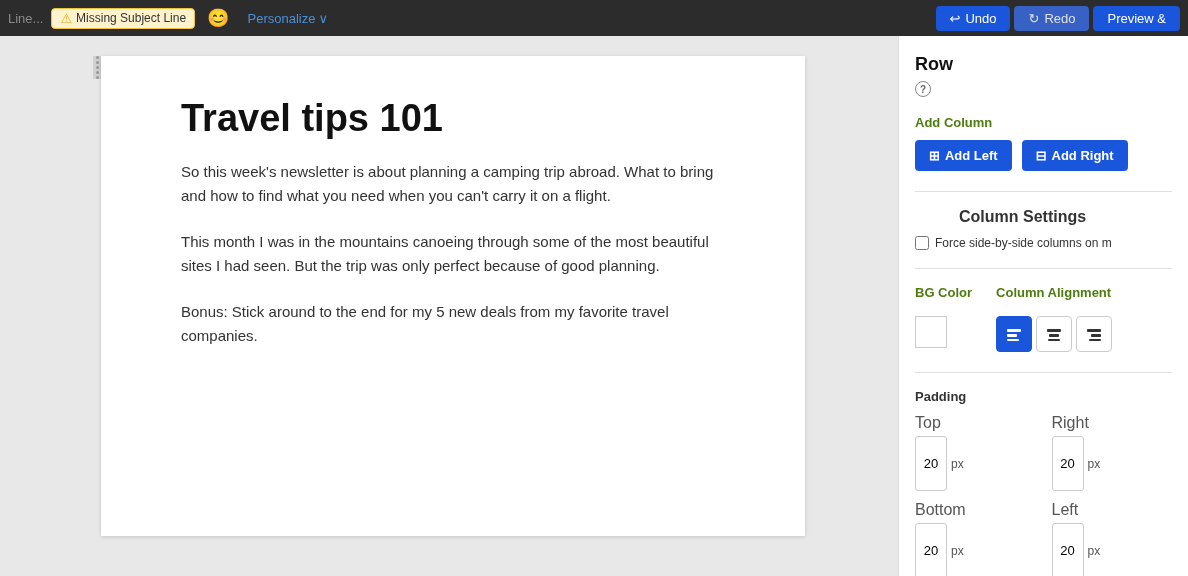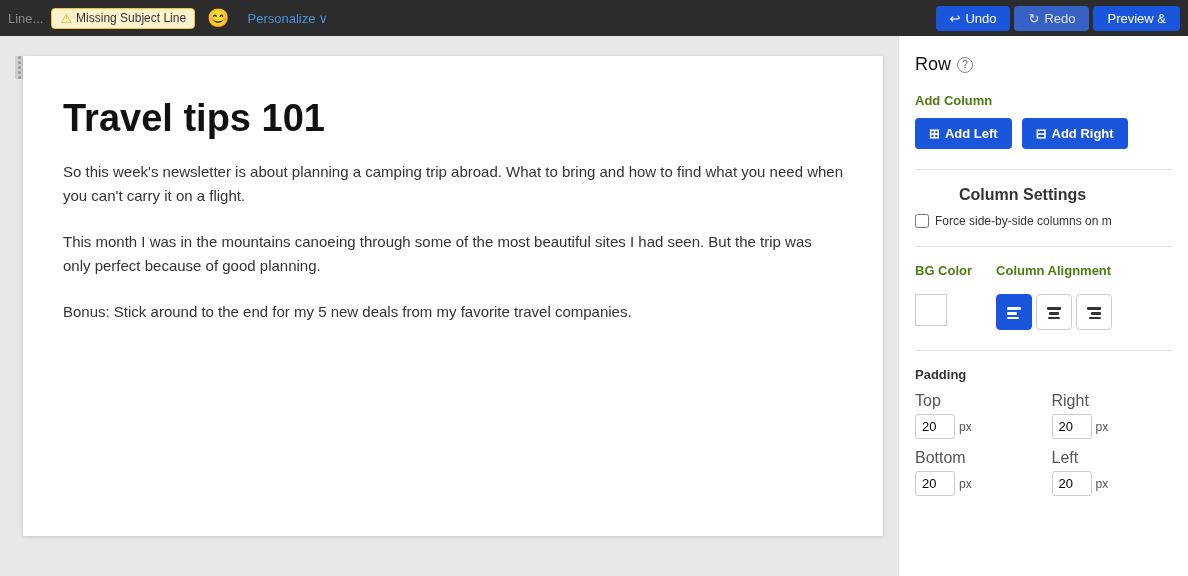--- a/index.html
+++ b/index.html
@@ -164,12 +164,13 @@
 
     .panel-section-title {
       font-size: 18px;
-      font-weight: normal;
+      font-weight: bold;
       color: #111;
       display: flex;
-      align-items: center;
+      align-items: flex-start;
       gap: 6px;
       margin-bottom: 18px;
+      flex-direction: column;
     }
     .help-icon {
       display: inline-flex;

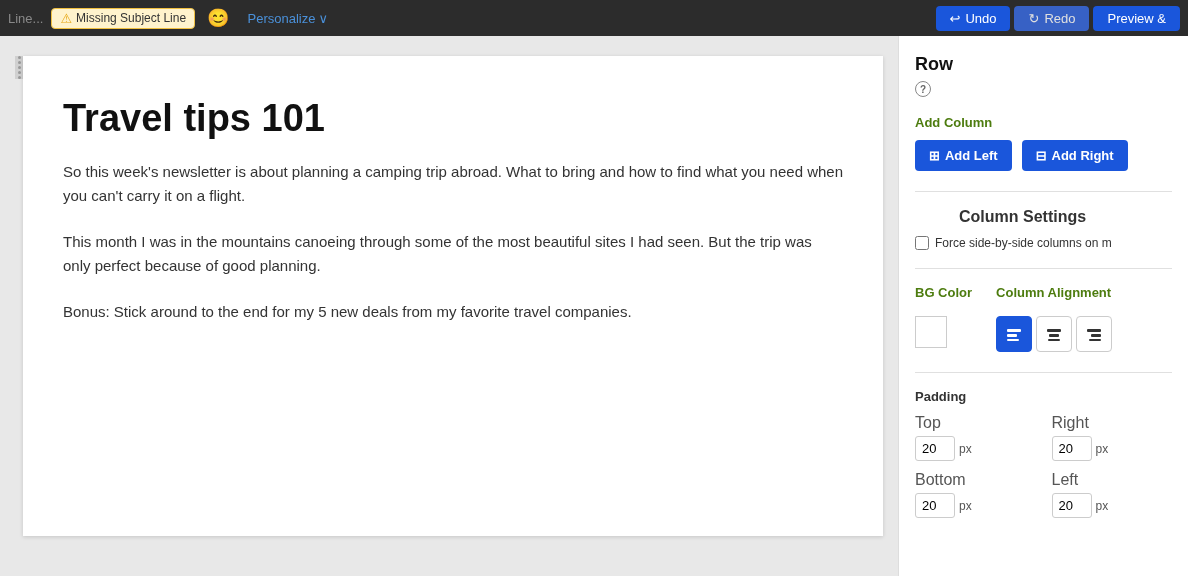--- a/index.html
+++ b/index.html
@@ -130,10 +130,10 @@
 
     .email-canvas {
       background: #fff;
-      width: 860px;
+      width: 704px;
       max-width: 860px;
       min-height: 480px;
-      padding: 40px 40px;
+      padding: 40px 80px;
       box-shadow: 0 1px 4px rgba(0,0,0,0.15);
       position: relative;
     }

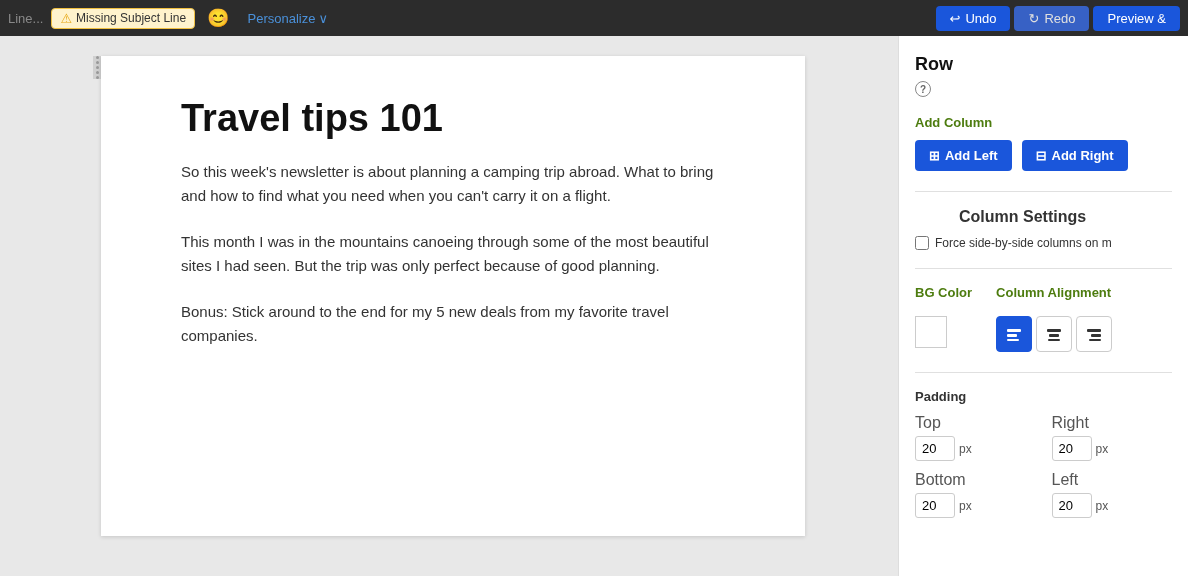--- a/index.html
+++ b/index.html
@@ -312,12 +312,12 @@
       gap: 4px;
     }
     .padding-input {
-      width: 40px;
-      padding: 4px 6px;
+      width: 32px;
+      padding: 19px 6px;
       border: 1px solid #ccc;
       border-radius: 3px;
       font-size: 13px;
-      text-align: left;
+      text-align: center;
     }
     .px-label {
       font-size: 12px;

